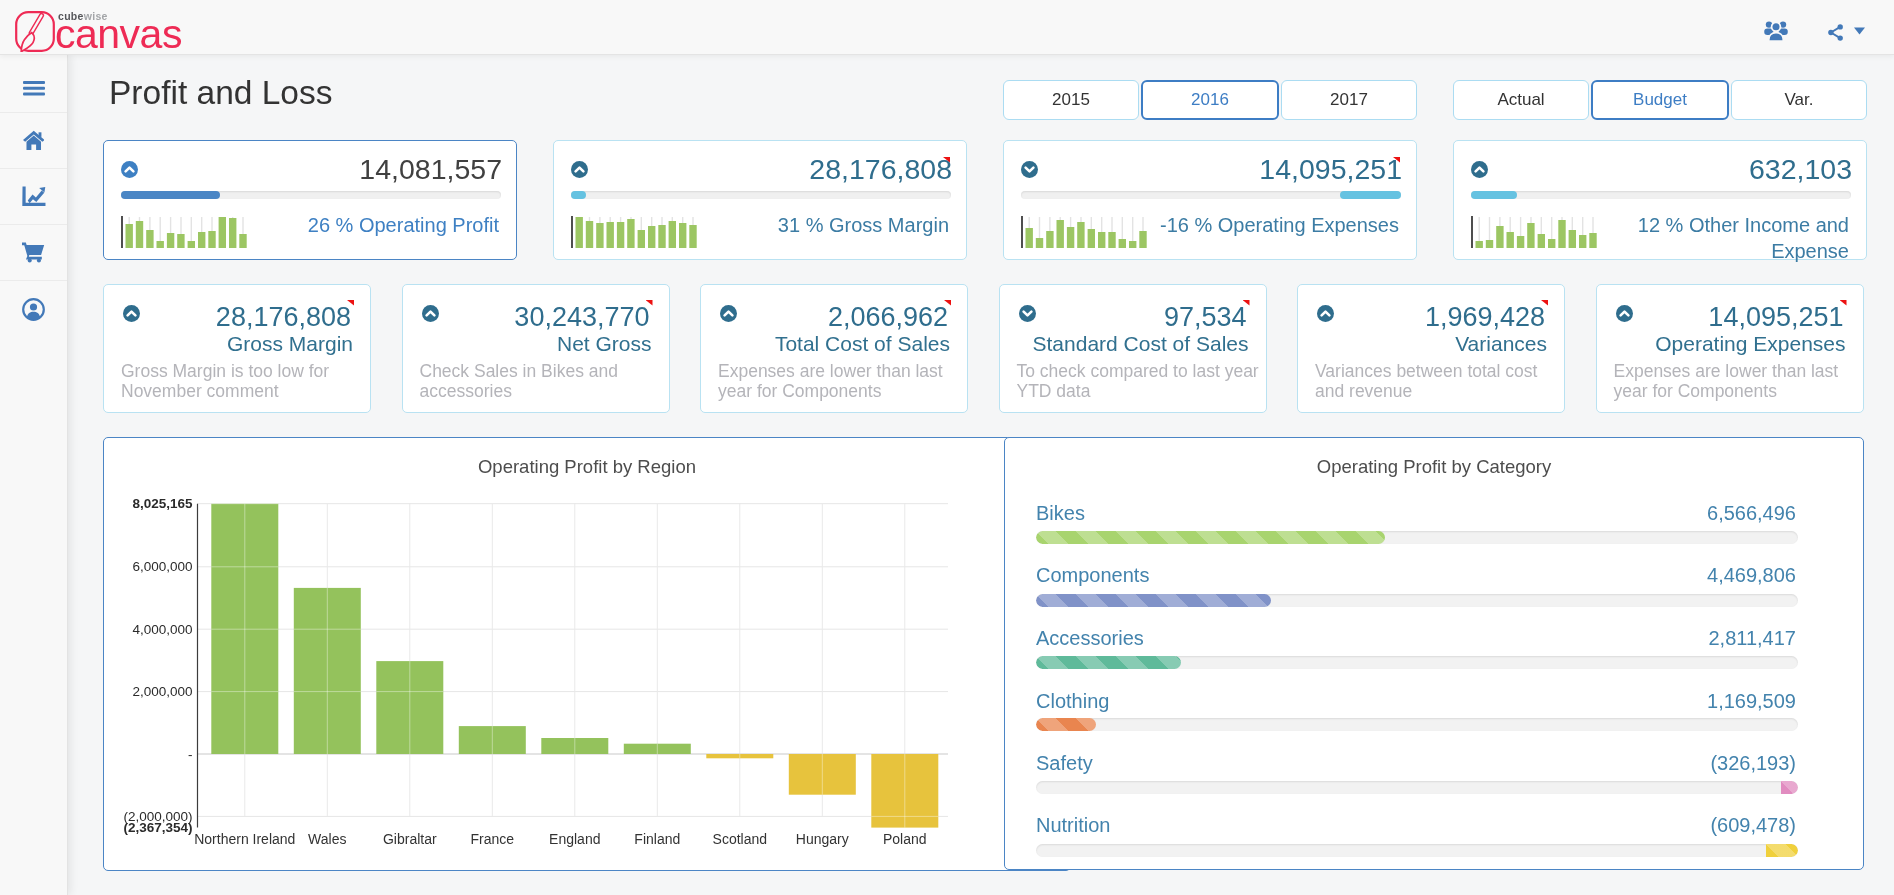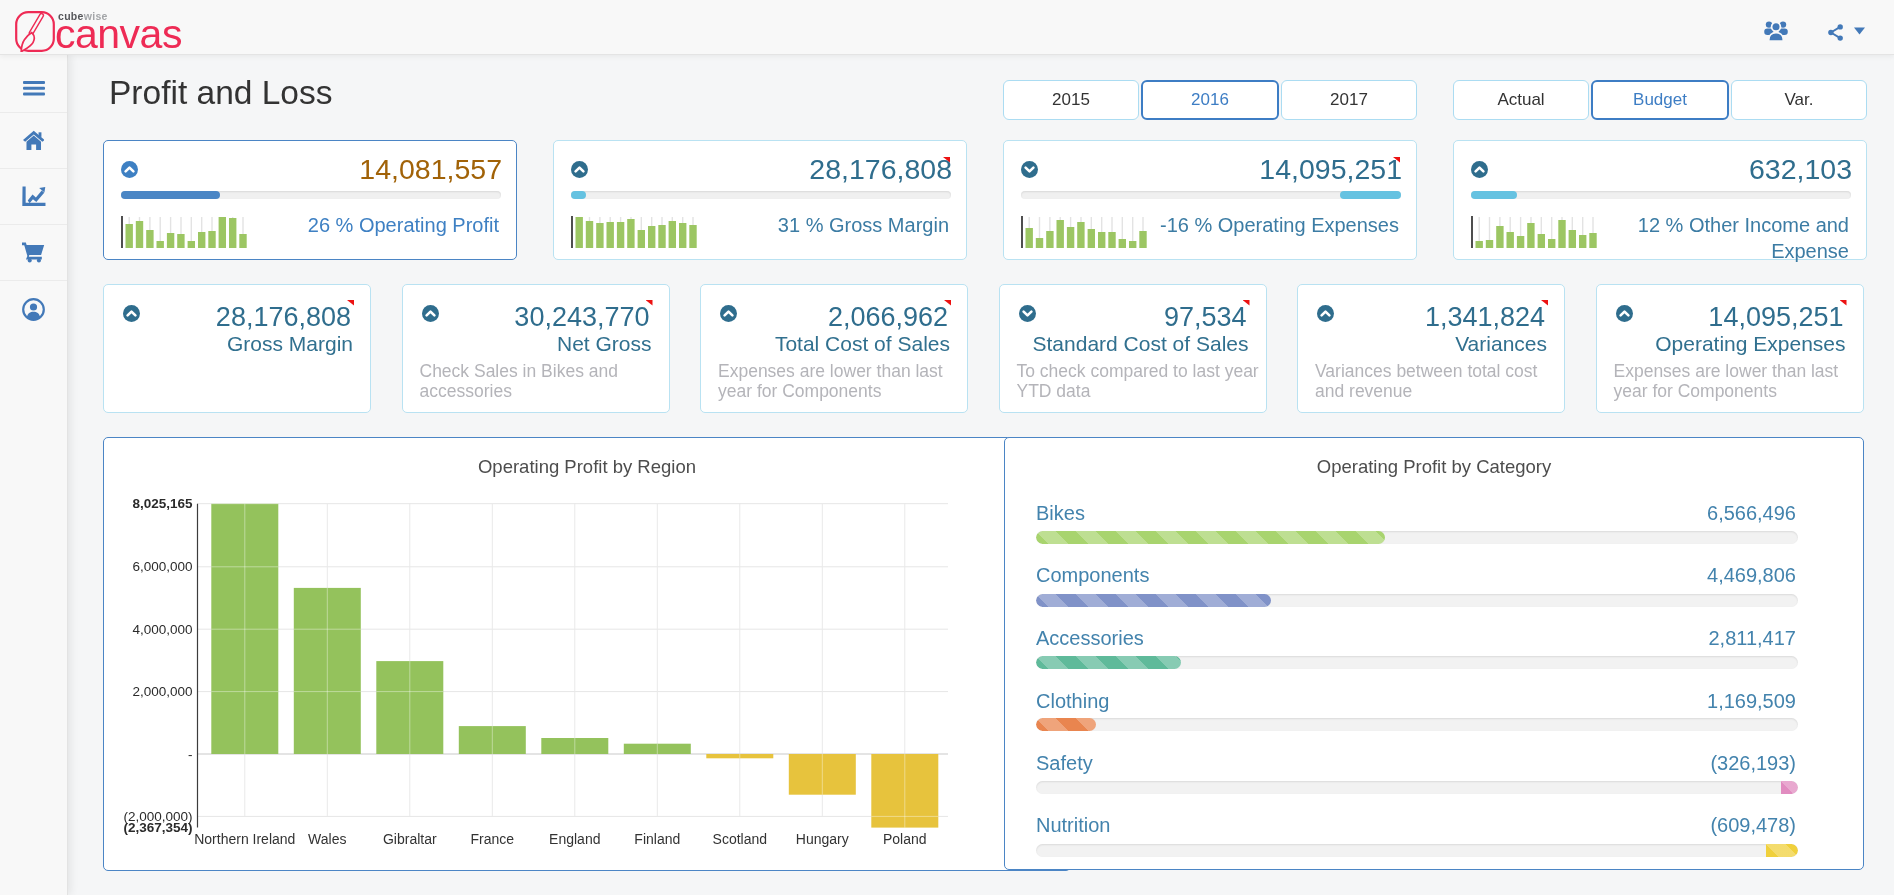--- a/index.html
+++ b/index.html
@@ -24,7 +24,7 @@
 .kpi.sel { border:1px solid #4b85c5; }
 .kpi .circ { position:absolute; left:17px; top:20px; }
 .kpi .num { position:absolute; right:14px; top:12px; font-size:28.5px; color:#2f6d8d; }
-.kpi.sel .num { color:#a16207; }
+.kpi.sel .num { color:#404040; }
 .kpi .marker { position:absolute; right:16px; top:16px; width:7px; height:5.5px; background:#ec1212; clip-path:polygon(0 0, 100% 0, 100% 100%); }
 .kpi .prog { position:absolute; left:17px; top:50px; width:380px; height:8px; background:#f0f0f0; border-radius:5px; box-shadow:inset 0 1px 2px rgba(0,0,0,.1); }
 .kpi .prog .fill { height:8px; border-radius:5px; background:#65c2e1; }

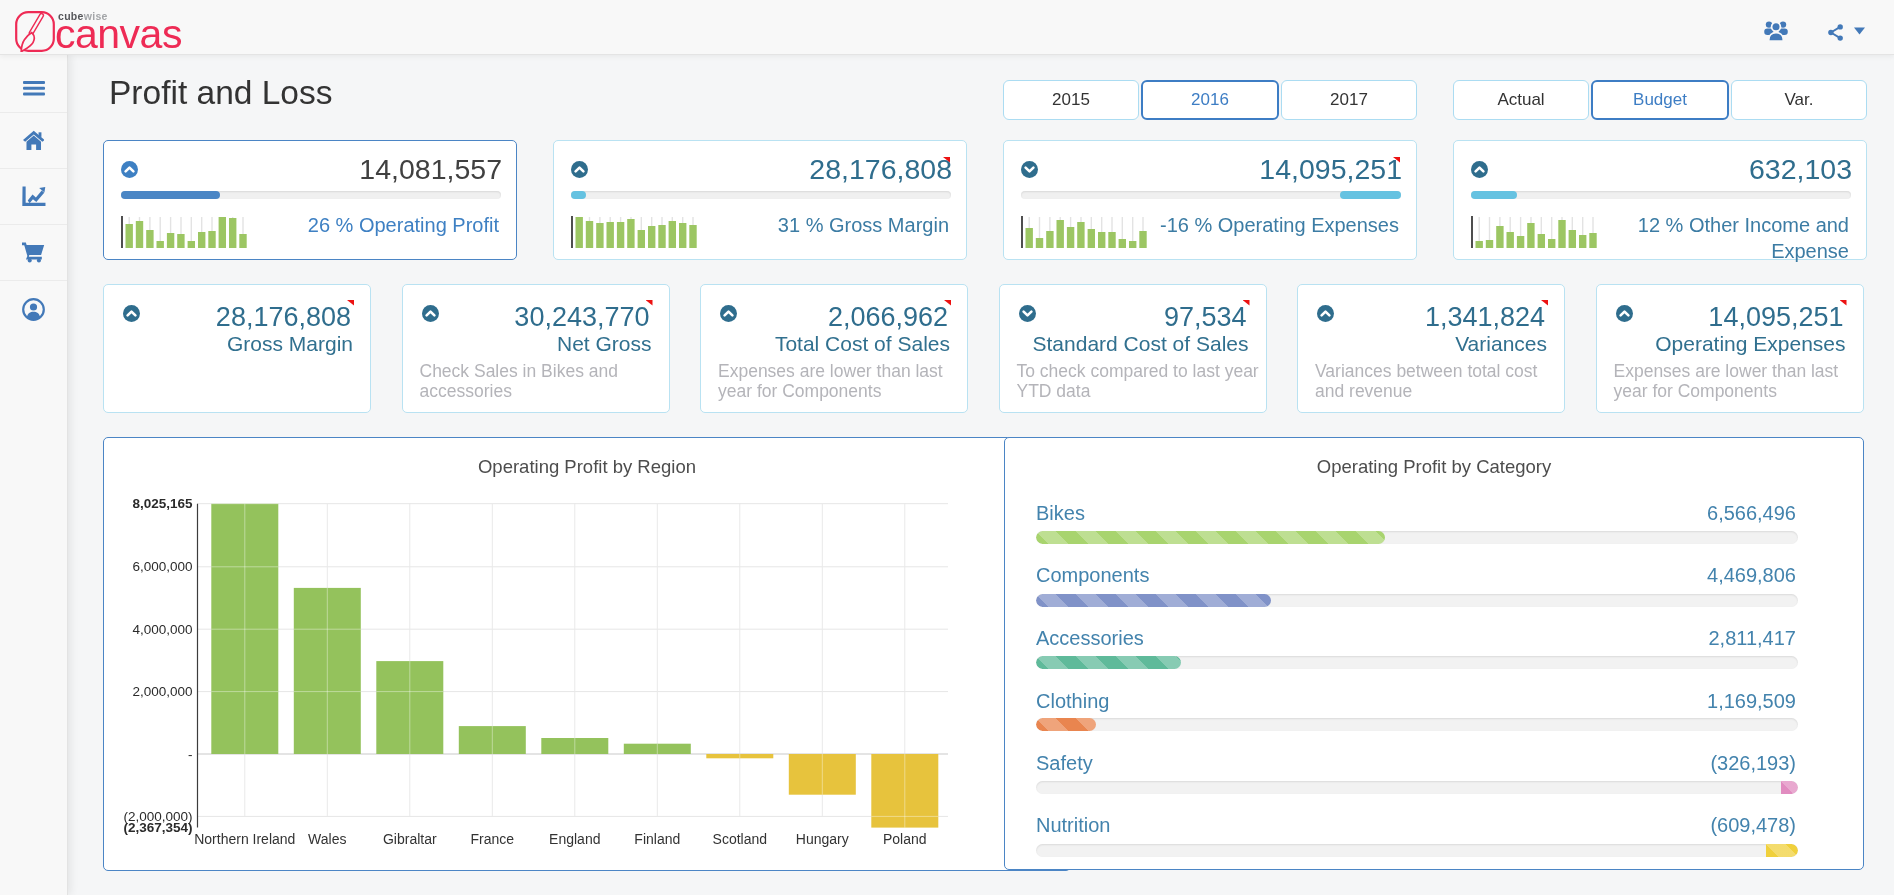--- a/index.html
+++ b/index.html
@@ -342,7 +342,7 @@
       <circle cx="8.5" cy="8.5" r="8.5" fill="#2f6d8d"></circle>
       <path d="M4.6,10.4 L8.5,6.6 L12.4,10.4" fill="none" stroke="#fff" stroke-width="2.6" stroke-linecap="round" stroke-linejoin="round"></path>
     </svg>
-    <div class="num">1,341,824</div>
+    <div class="num">1,969,428</div>
     <div class="marker"></div>
     <div class="ttl">Variances</div>
     <div class="desc">Variances between total cost and revenue</div>

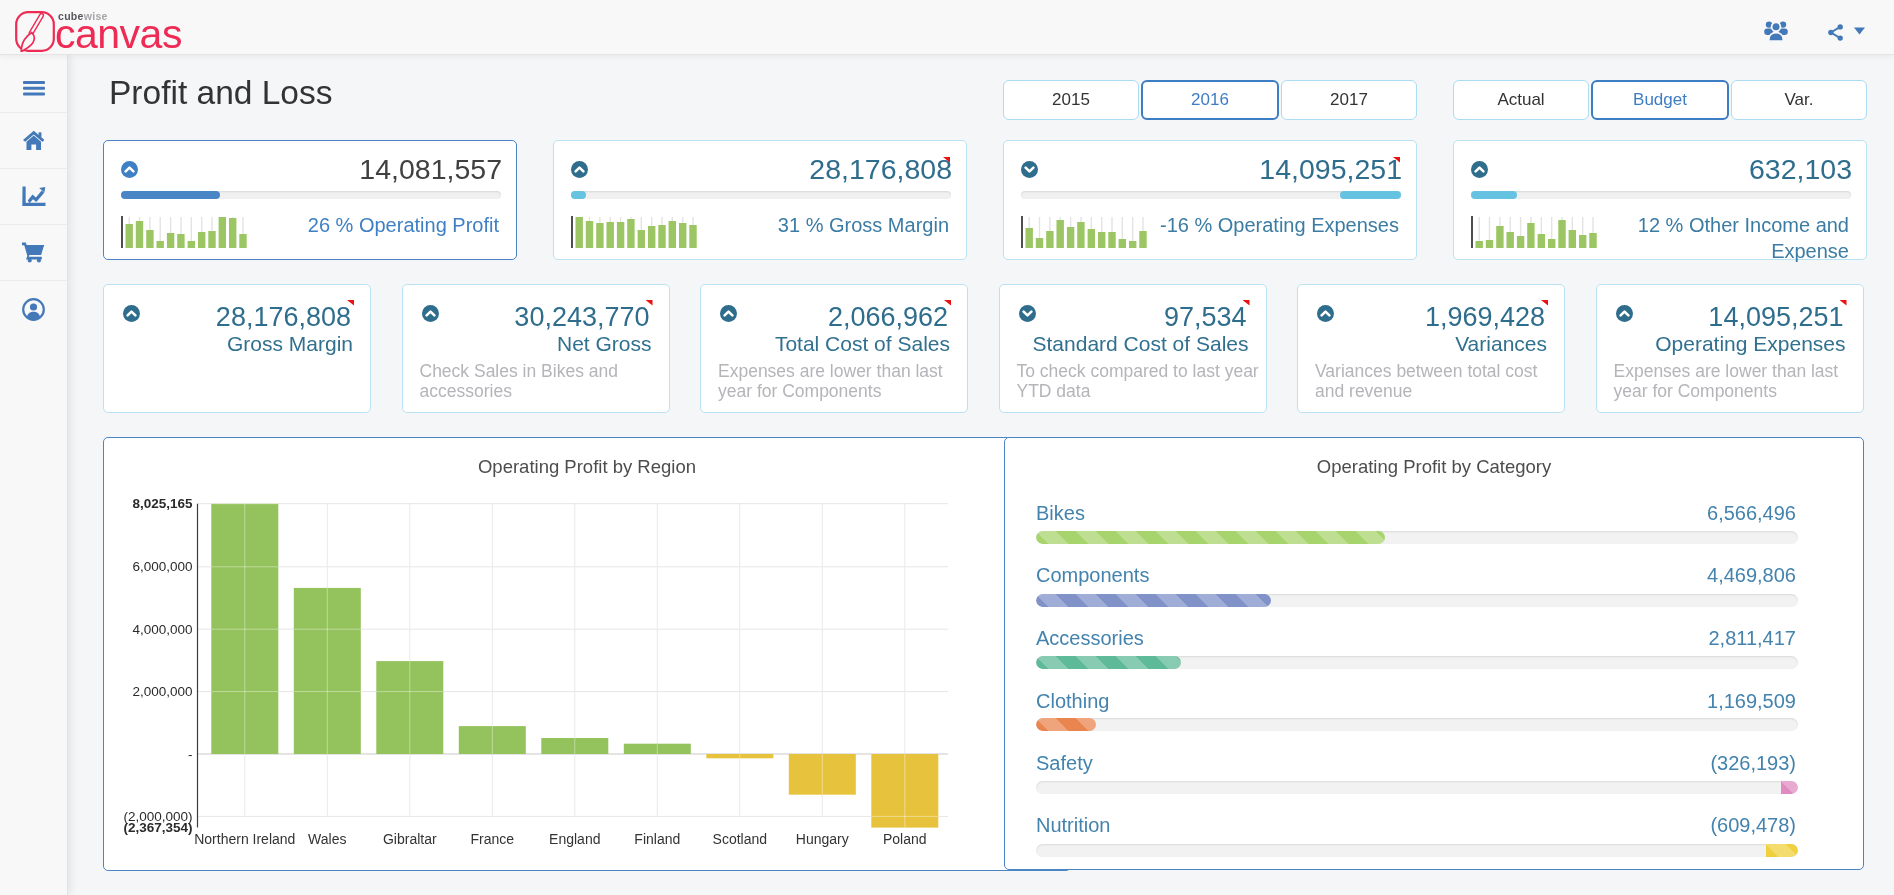--- a/index.html
+++ b/index.html
@@ -306,6 +306,7 @@
     <div class="num">28,176,808</div>
     <div class="marker"></div>
     <div class="ttl">Gross Margin</div>
+    <div class="desc">Gross Margin is too low for November comment</div>
   </div>
 <div class="mini" style="left:401.5px;">
     <svg class="circ" width="17" height="17" viewBox="0 0 17 17">

